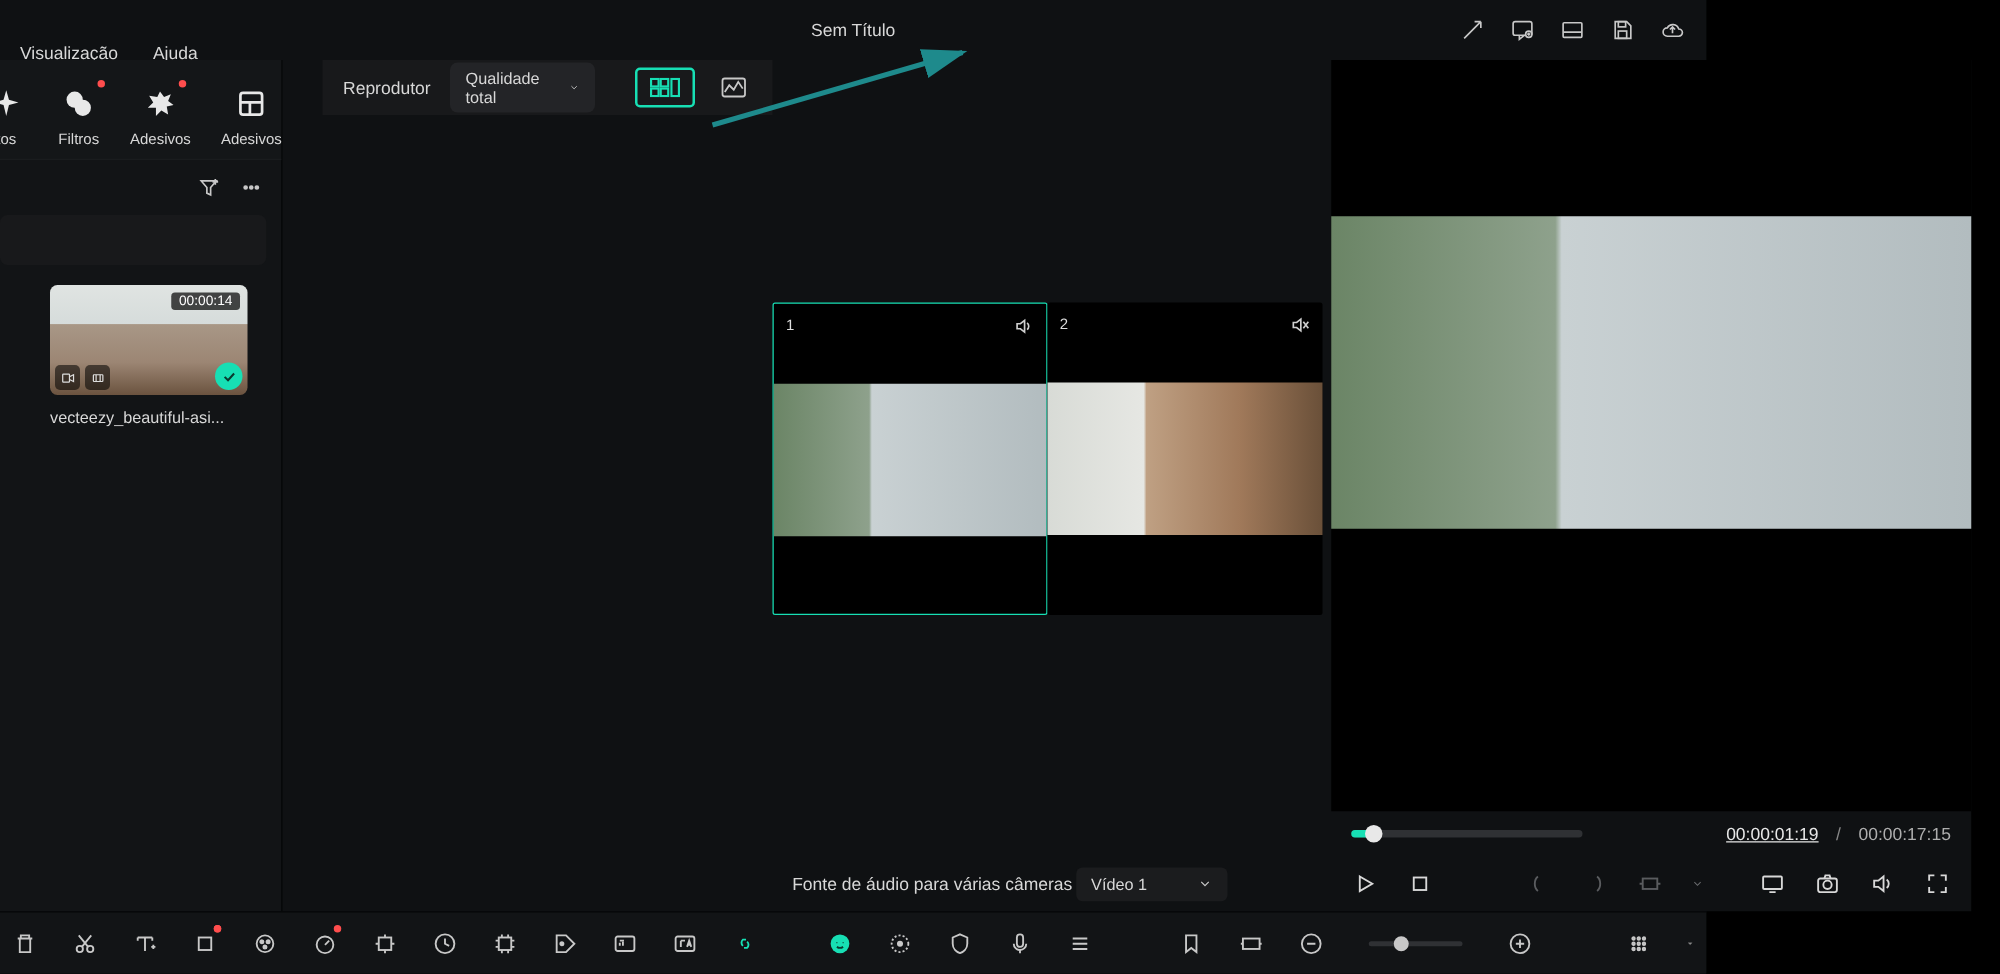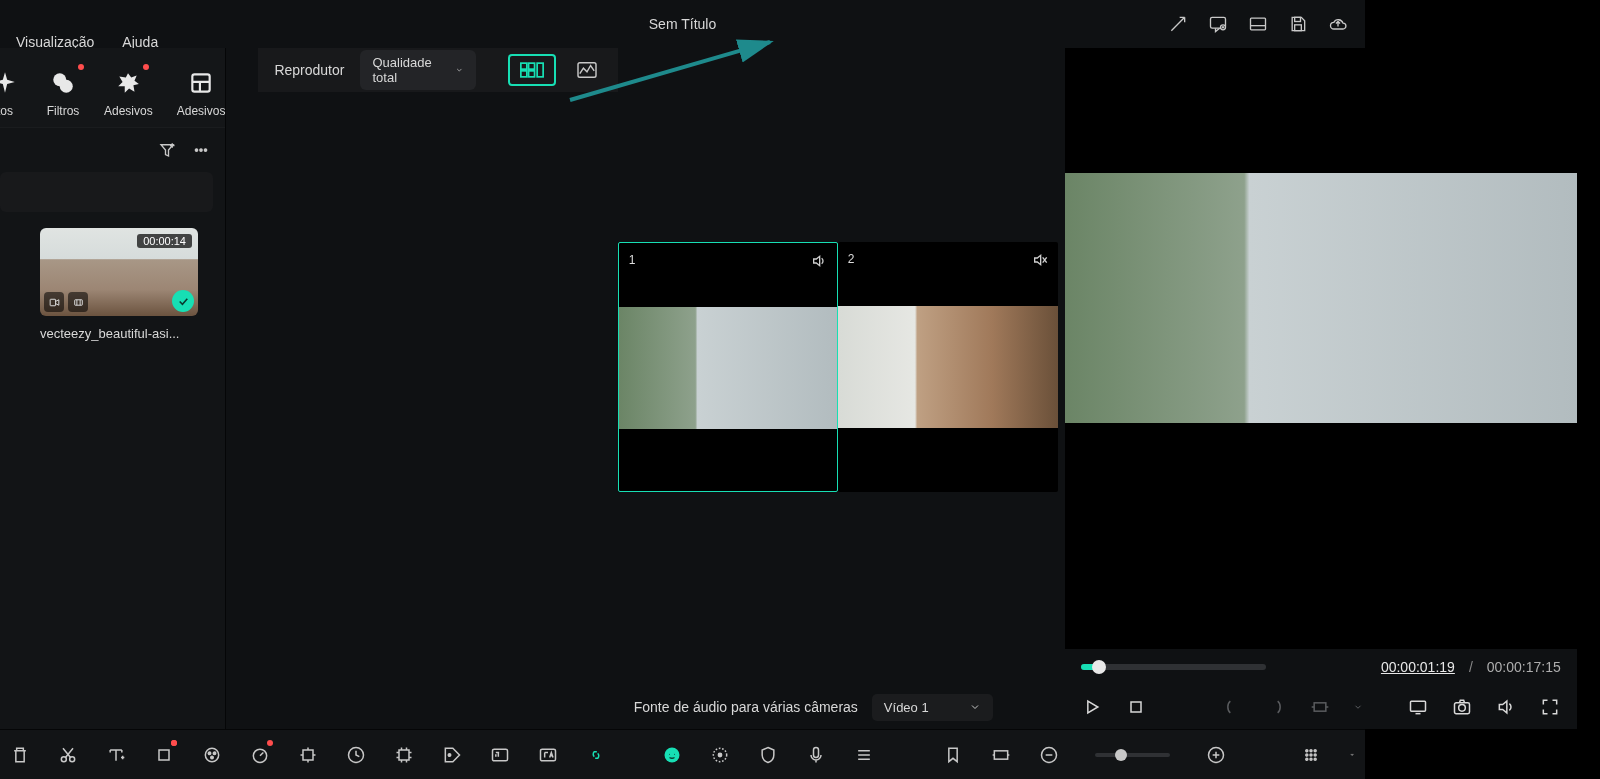--- a/index.html
+++ b/index.html
@@ -71,7 +71,7 @@
 
   
   .arrow-annot { position:absolute; pointer-events:none; }
-  .audio-row { height:44px; display:flex; align-items:center; padding:0 16px; gap:14px; }
+  .audio-row { height:44px; display:flex; align-items:center; padding:0 16px; gap:3px; }
   .audio-row .albl { font-size:14px; color:#d8d8d8; }
   .audio-dd { display:flex; align-items:center; gap:40px; background:#1b1c1e; padding:6px 12px; border-radius:5px; font-size:13px; color:#d8d8d8; cursor:pointer; }
   .audio-dd svg { width:12px; height:12px; stroke:#c8c8c8; fill:none; stroke-width:2; }

